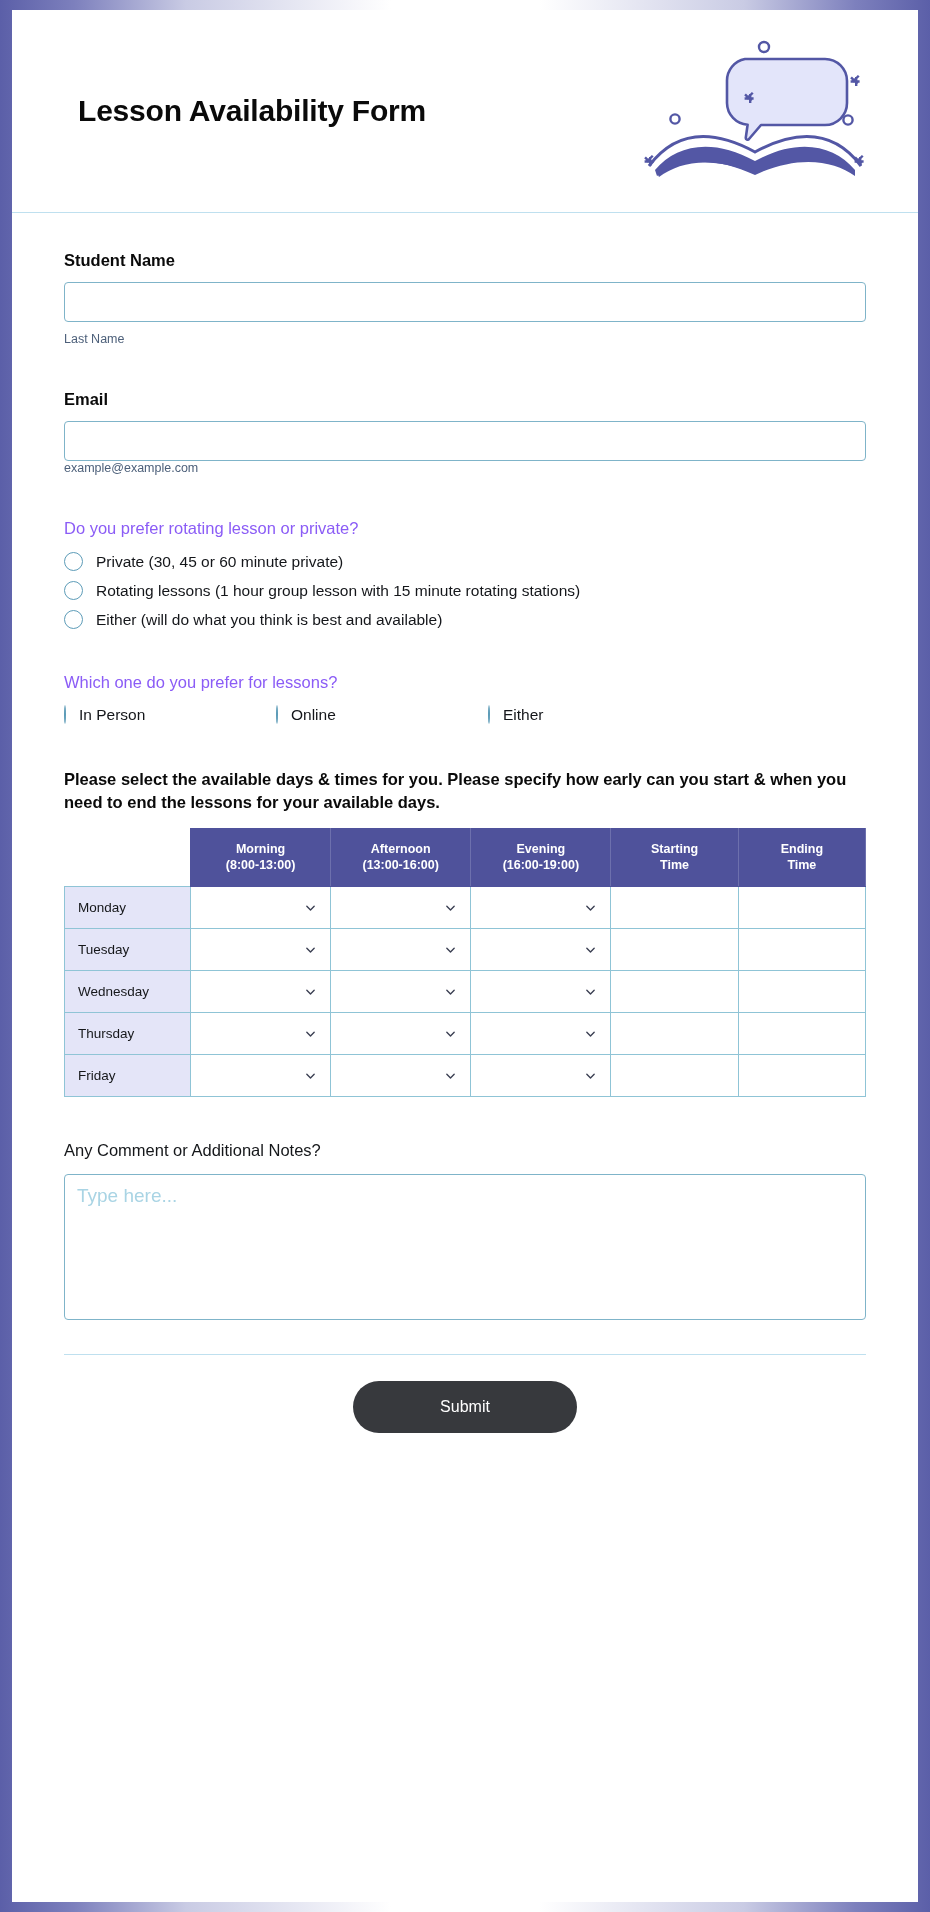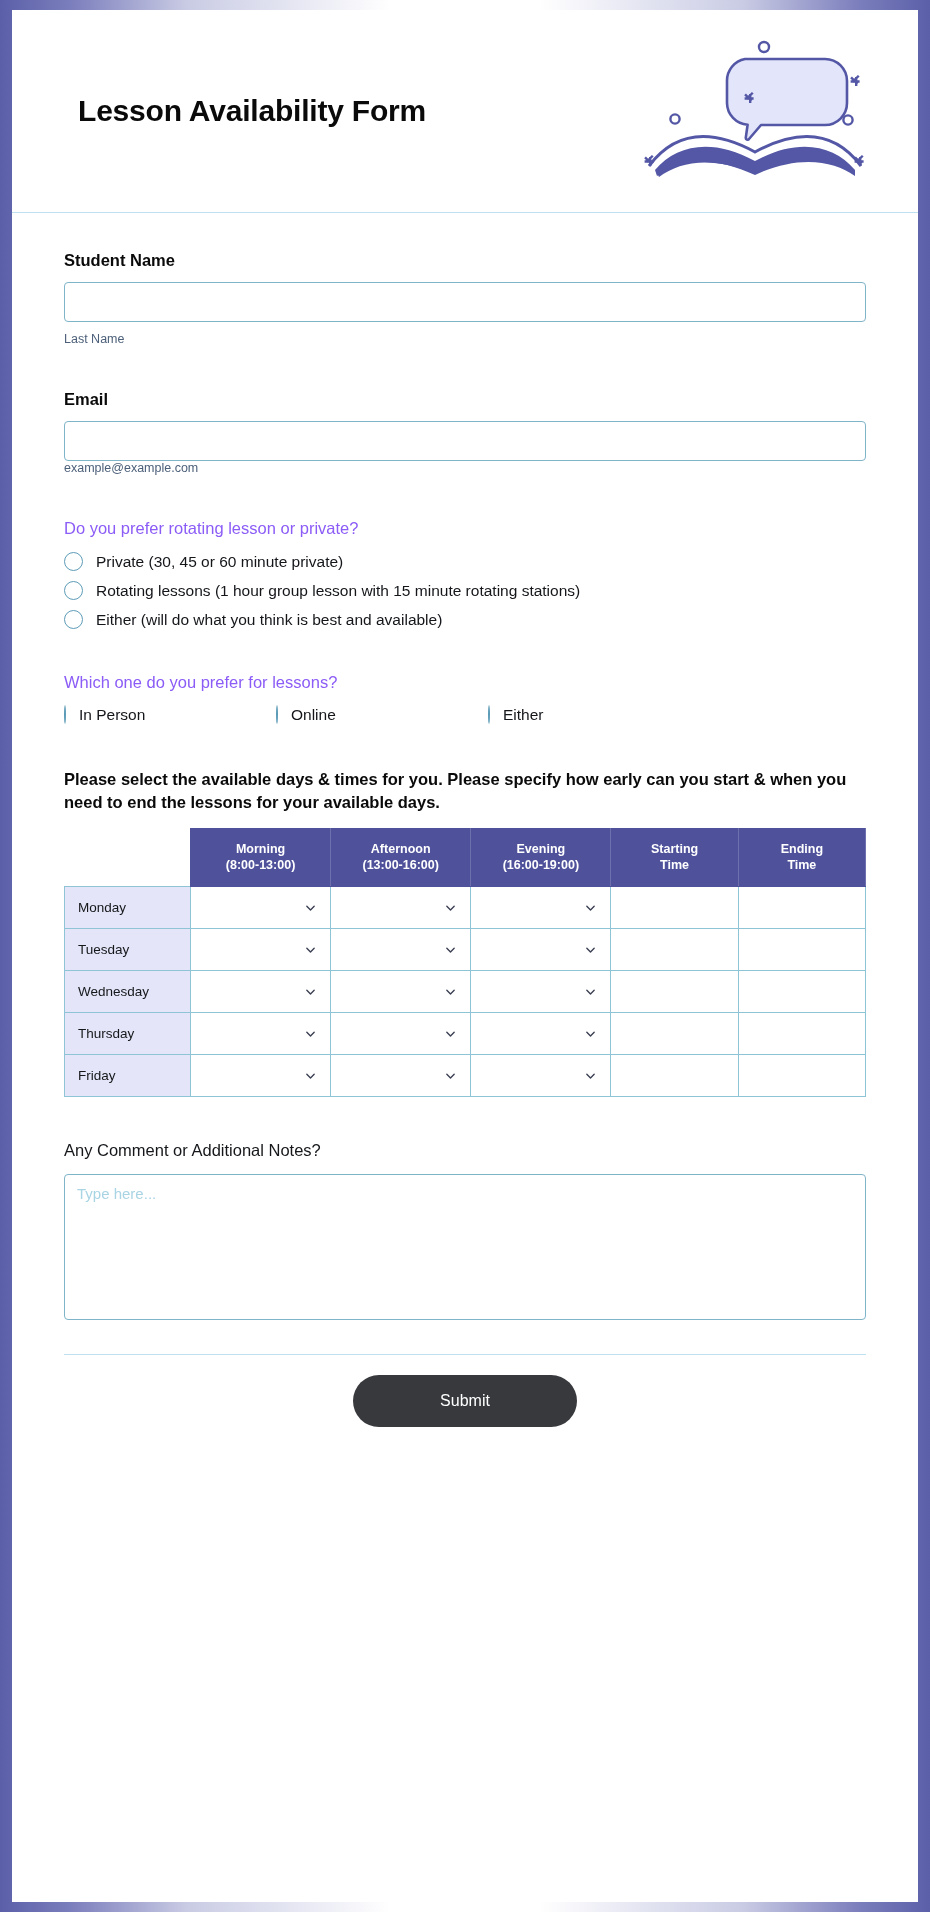--- a/index.html
+++ b/index.html
@@ -178,7 +178,7 @@
     border:1px solid #7fb4c9;
     border-radius:4px;
     font-family:"Liberation Sans", sans-serif;
-    font-size:15px;
+    font-size:19px;
     color:#44566c;
     padding:10px 12px;
     resize:none;

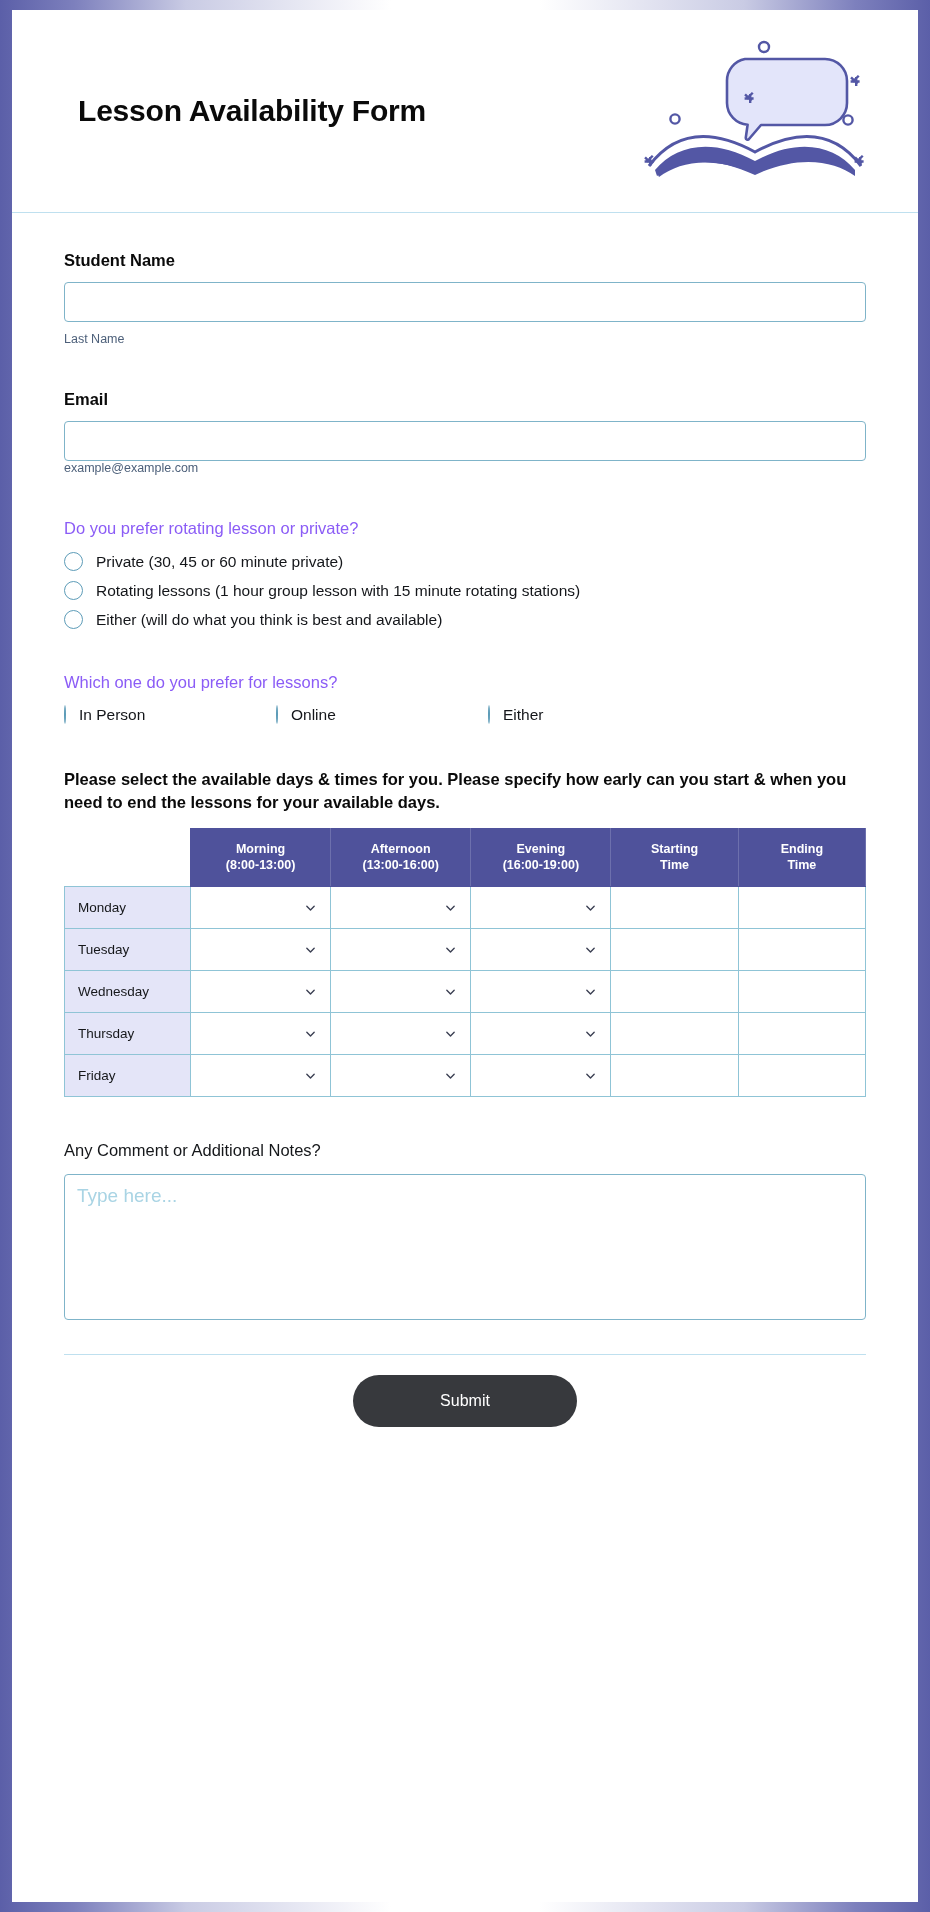--- a/index.html
+++ b/index.html
@@ -191,7 +191,7 @@
   .form-footer{
     margin-top:30px;
     border-top:1px solid #bfe0ef;
-    padding:20px 0 0 0;
+    padding:26px 0 0 0;
     text-align:center;
   }
   .submit-btn{

